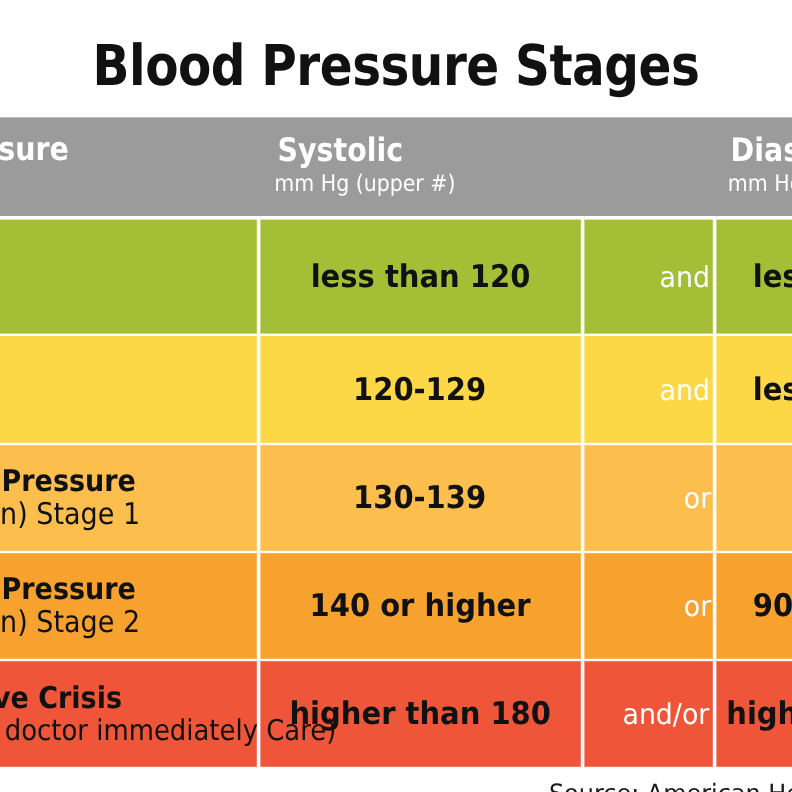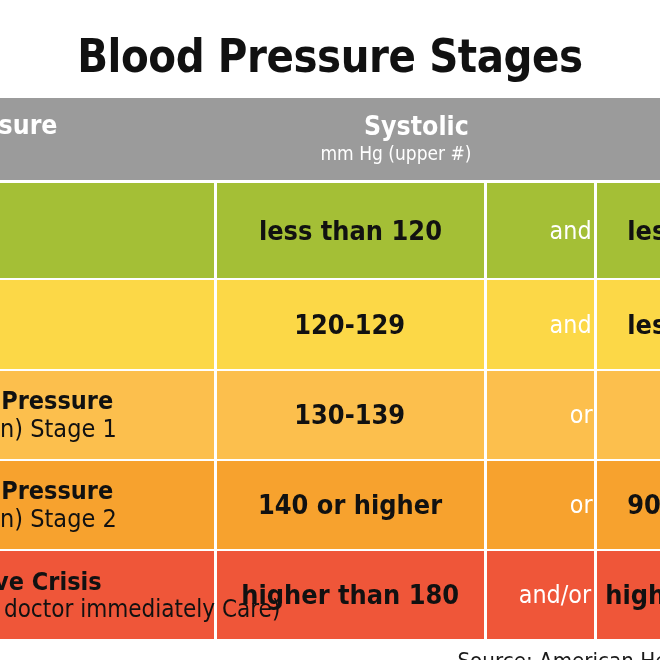--- a/index.html
+++ b/index.html
@@ -94,7 +94,7 @@
     padding-left: 20px;
   }
   th.th-category .h-main { transform-origin: left center; }
-  th.th-systolic, th.th-diastolic { text-align: right; }
+  th.th-systolic, th.th-diastolic { text-align: left; }
   th.th-conj { text-align: center; }
 
   tbody td {

